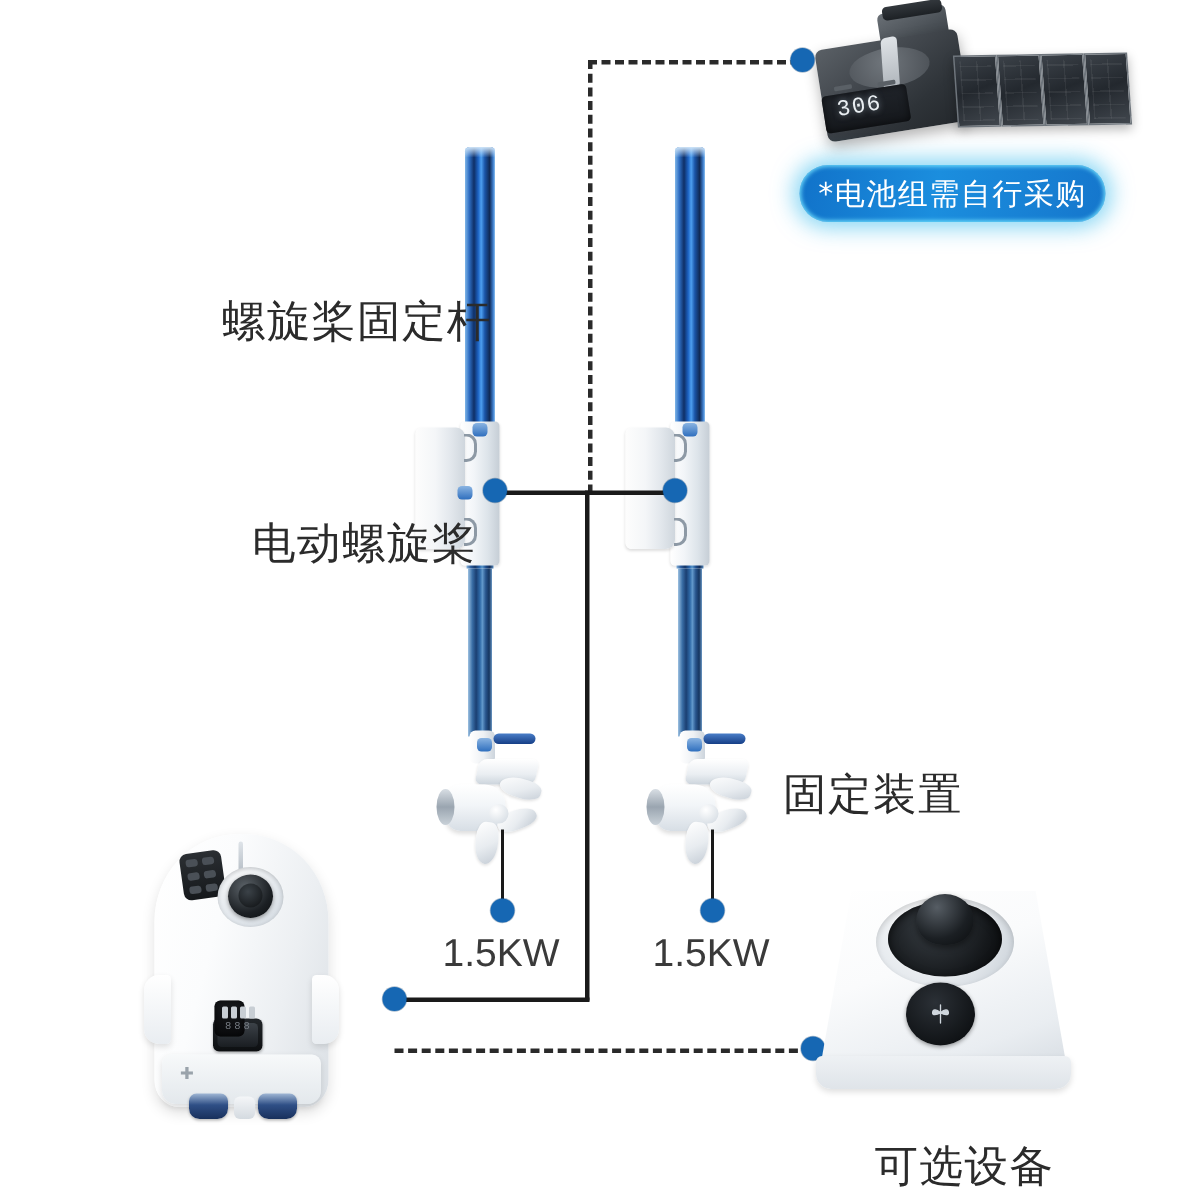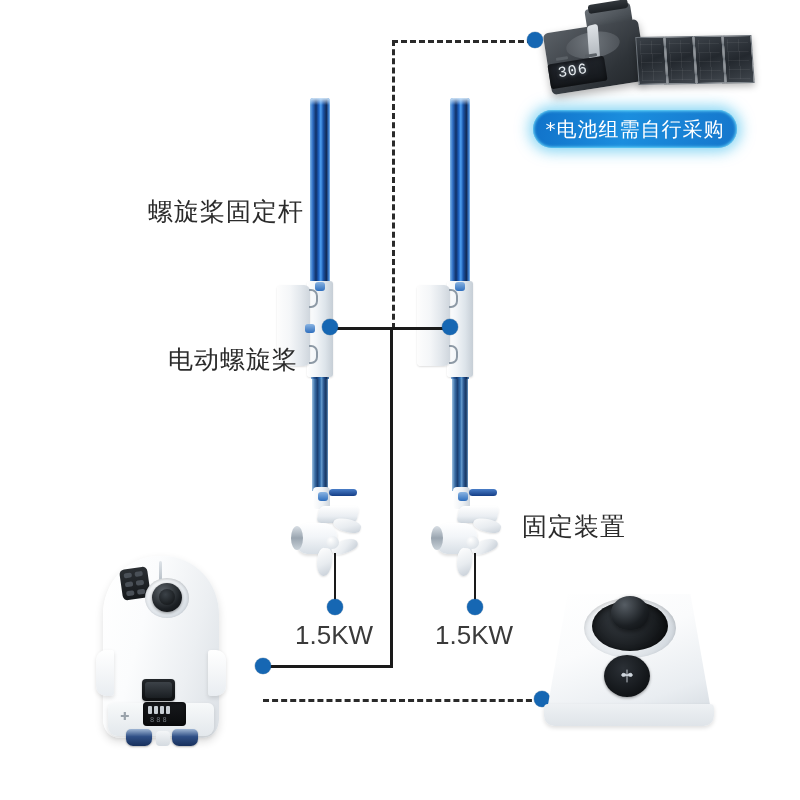--- a/index.html
+++ b/index.html
@@ -19,7 +19,7 @@
   .cn-label{
     position:absolute;
     color:#2b2b2b;
-    font-size:25px;
+    font-size:29px;
     letter-spacing:1px;
     white-space:nowrap;
     font-family:"DejaVu Sans","Liberation Sans",sans-serif;

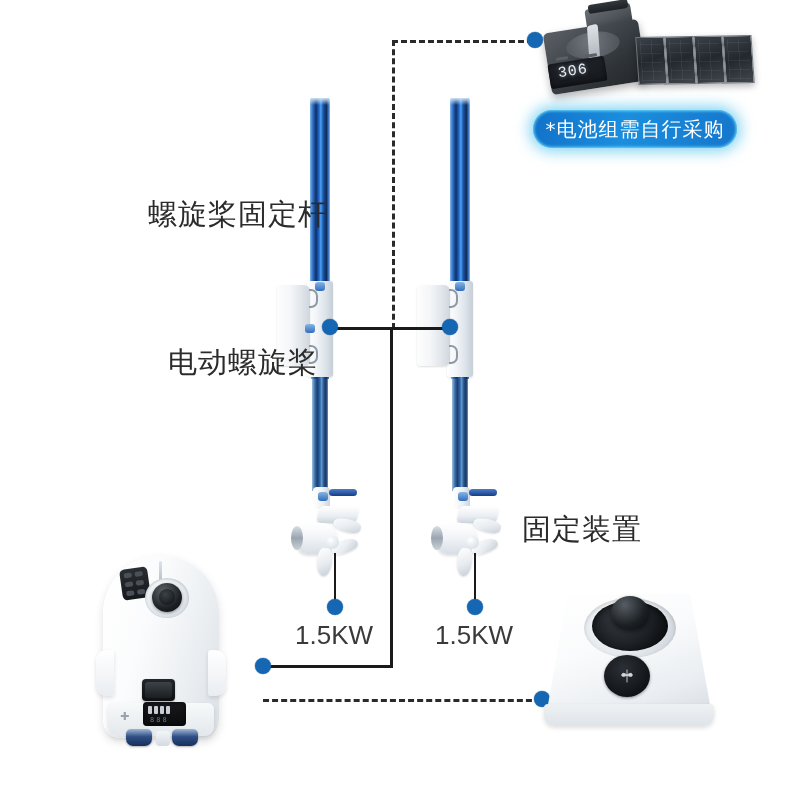--- a/index.html
+++ b/index.html
@@ -470,7 +470,7 @@
     </div>
 
     <div class="ctrl-base abs" style="left:108px;top:703px;width:106px;height:33px;"></div>
-    <div class="ctrl-screen abs" style="left:143px;top:702px;width:43px;height:24px;">
+    <div class="ctrl-screen abs" style="left:143px;top:667px;width:20px;height:24px;">
       <div class="ctrl-screen-seg" style="left:5px;top:4px;width:4px;height:8px;"></div>
       <div class="ctrl-screen-seg" style="left:11px;top:4px;width:4px;height:8px;"></div>
       <div class="ctrl-screen-seg" style="left:17px;top:4px;width:4px;height:8px;"></div>

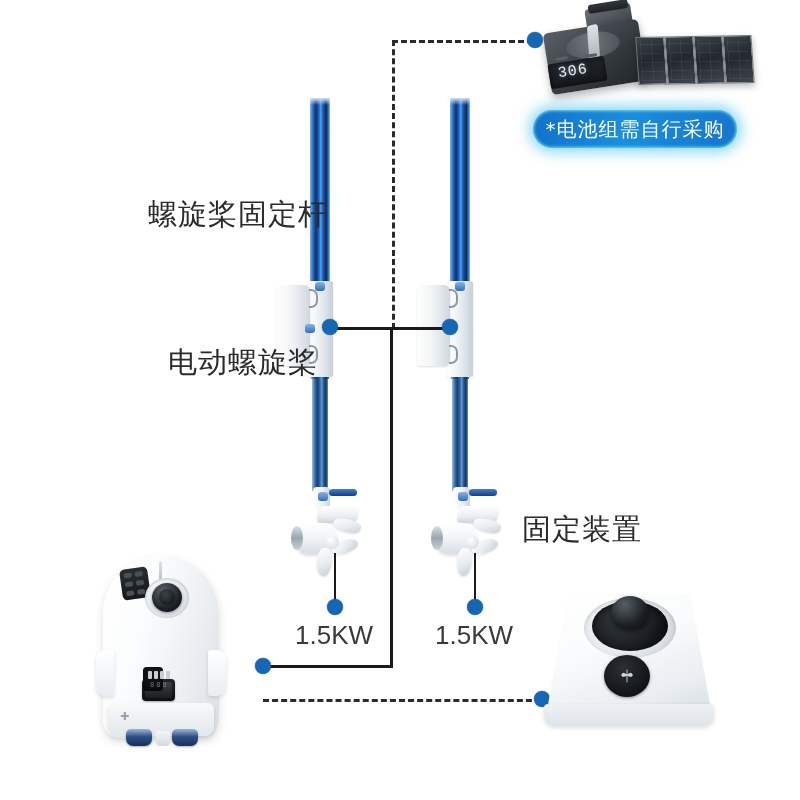--- a/index.html
+++ b/index.html
@@ -500,6 +500,7 @@
   <div class="cn-label" style="left:148px;top:195px;">螺旋桨固定杆</div>
   <div class="cn-label" style="left:168px;top:343px;">电动螺旋桨</div>
   <div class="cn-label" style="left:522px;top:510px;">固定装置</div>
+  <div class="cn-label" style="left:583px;top:758px;">可选设备</div>
   <div class="kw-label" style="left:295px;top:620px;">1.5KW</div>
   <div class="kw-label" style="left:435px;top:620px;">1.5KW</div>
 

